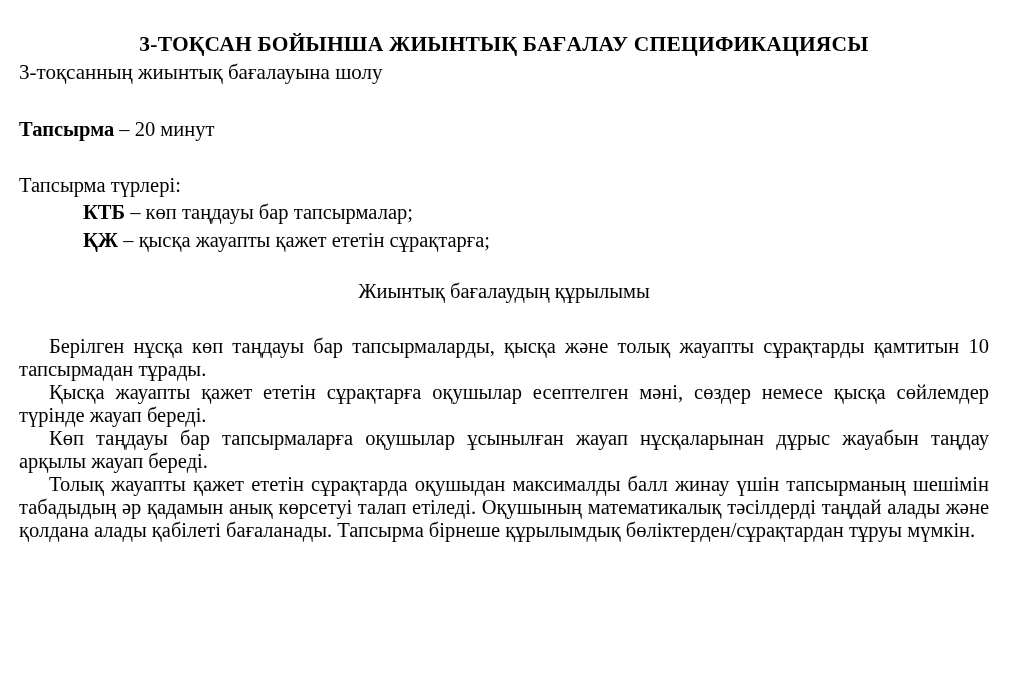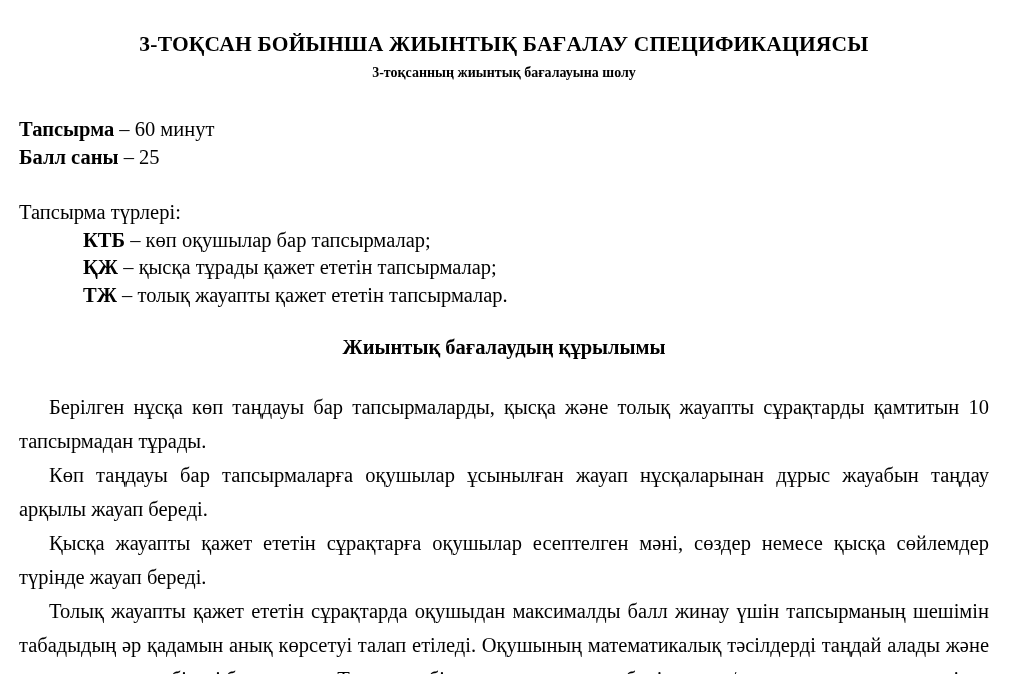--- a/index.html
+++ b/index.html
@@ -26,9 +26,9 @@
     letter-spacing: 0.2px;
   }
   .doc-subtitle {
-    text-align: center;
-    font-weight: bold;
-    font-size: 14px;
+    text-align: left;
+    font-weight: normal;
+    font-size: 21px;
     line-height: 27px;
   }
   .info-block { margin-top: 30px; }

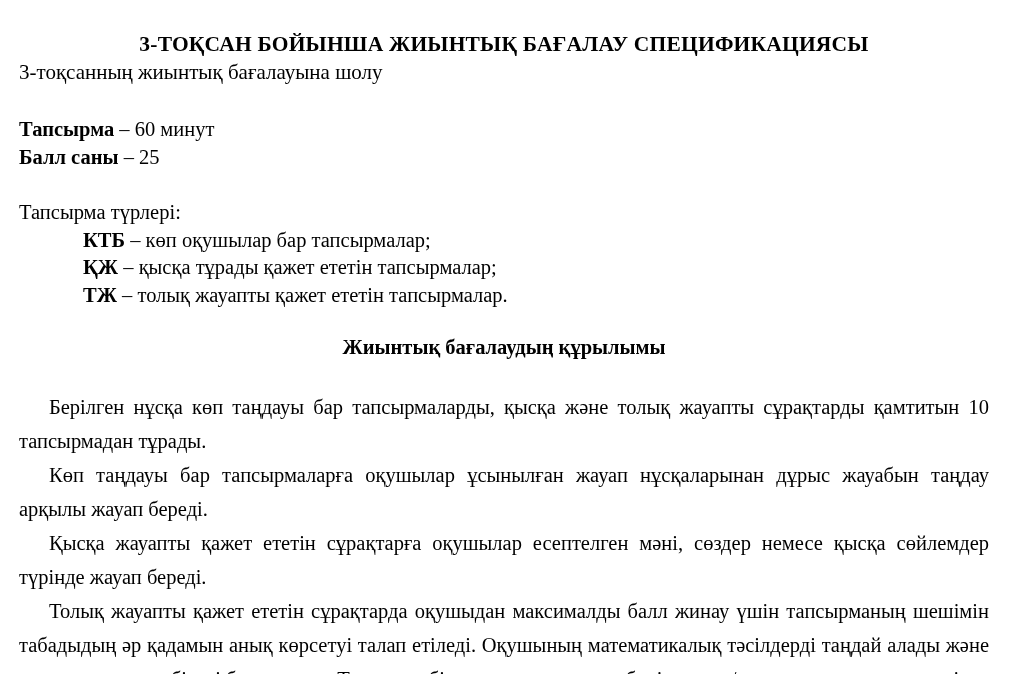--- a/index.html
+++ b/index.html
@@ -62,7 +62,7 @@
 
   <div class="info-block">
     <div class="info-line">
-      <span class="label">Тапсырма</span><span> – 60 минут</span>
+      <span class="label">Тапсырма</span><span> – 20 минут</span>
     </div>
     <div class="info-line">
       <span class="label">Балл саны</span><span> – 25</span>

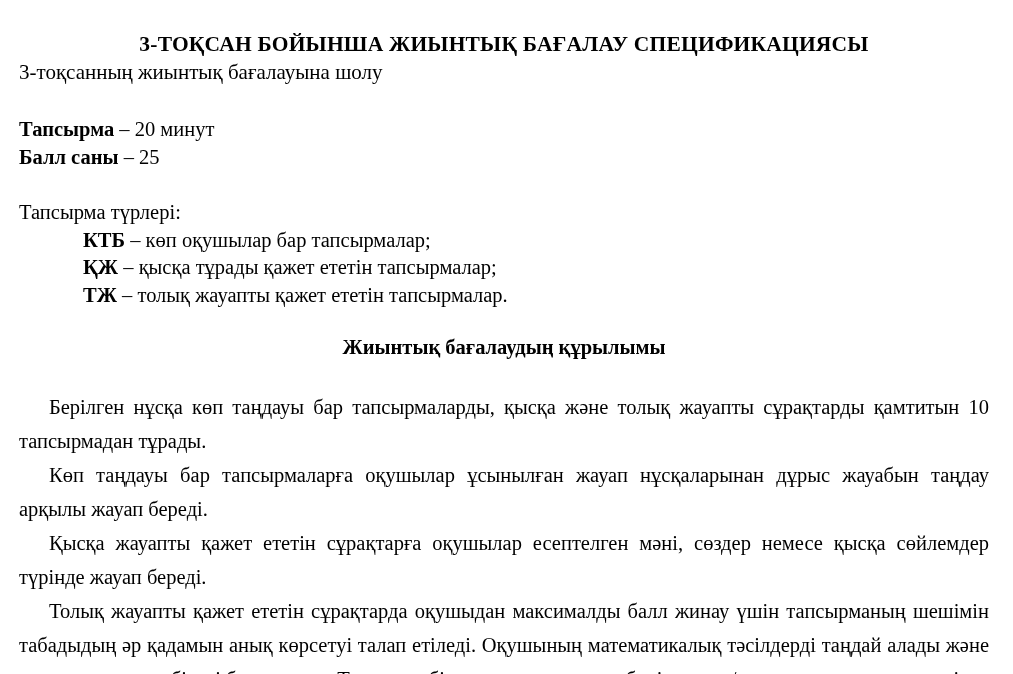--- a/index.html
+++ b/index.html
@@ -64,9 +64,6 @@
     <div class="info-line">
       <span class="label">Тапсырма</span><span> – 20 минут</span>
     </div>
-    <div class="info-line">
-      <span class="label">Балл саны</span><span> – 25</span>
-    </div>
   </div>
 
   <div class="task-types">

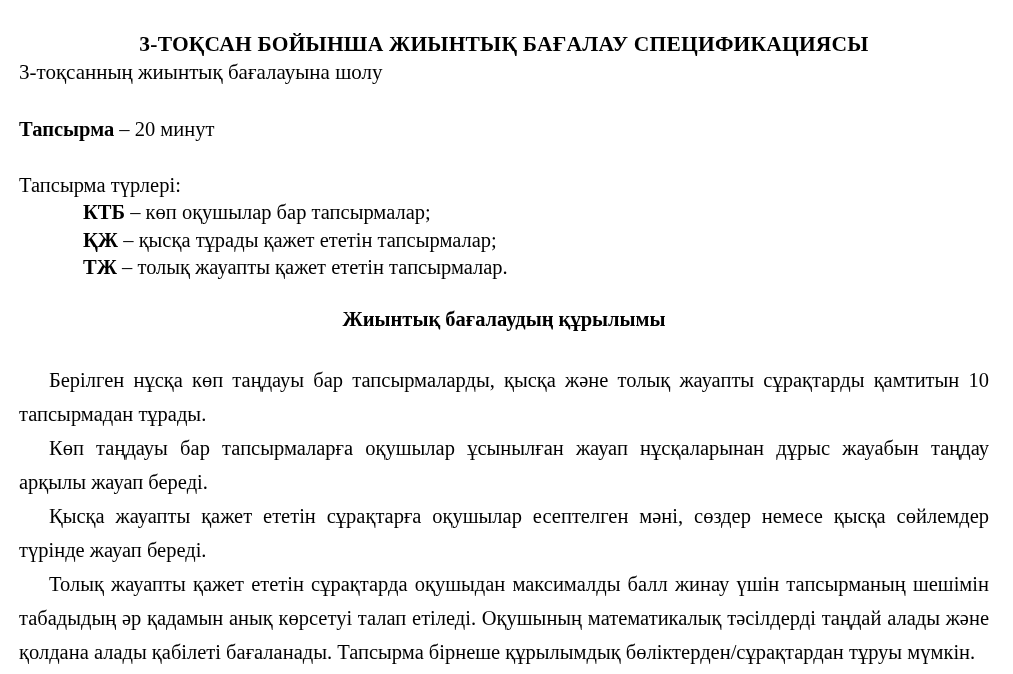--- a/index.html
+++ b/index.html
@@ -70,7 +70,7 @@
     <div class="task-types-heading">Тапсырма түрлері:</div>
 
     <div class="task-type-item">
-      <span class="abbr">КТБ</span><span> – көп оқушылар бар тапсырмалар;</span>
+      <span class="abbr">КТБ</span><span> – көп таңдауы бар тапсырмалар;</span>
     </div>
     <div class="task-type-item">
       <span class="abbr">ҚЖ</span><span> – қысқа тұрады қажет ететін тапсырмалар;</span>

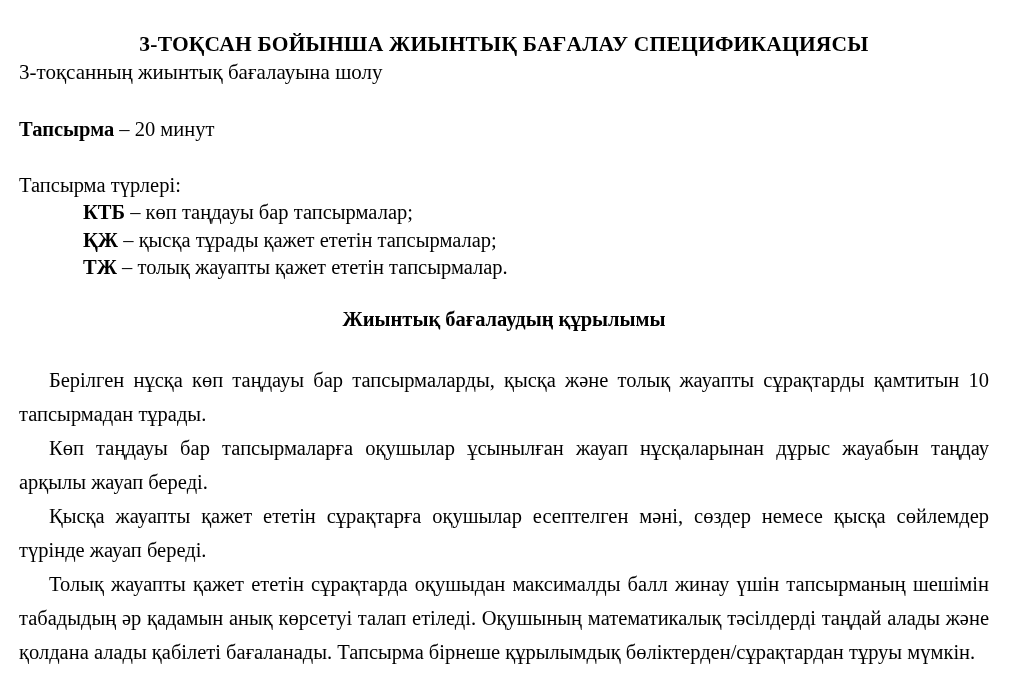--- a/index.html
+++ b/index.html
@@ -73,7 +73,7 @@
       <span class="abbr">КТБ</span><span> – көп таңдауы бар тапсырмалар;</span>
     </div>
     <div class="task-type-item">
-      <span class="abbr">ҚЖ</span><span> – қысқа тұрады қажет ететін тапсырмалар;</span>
+      <span class="abbr">ҚЖ</span><span> – қысқа жауапты қажет ететін сұрақтарға;</span>
     </div>
     <div class="task-type-item">
       <span class="abbr">ТЖ</span><span> – толық жауапты қажет ететін тапсырмалар.</span>

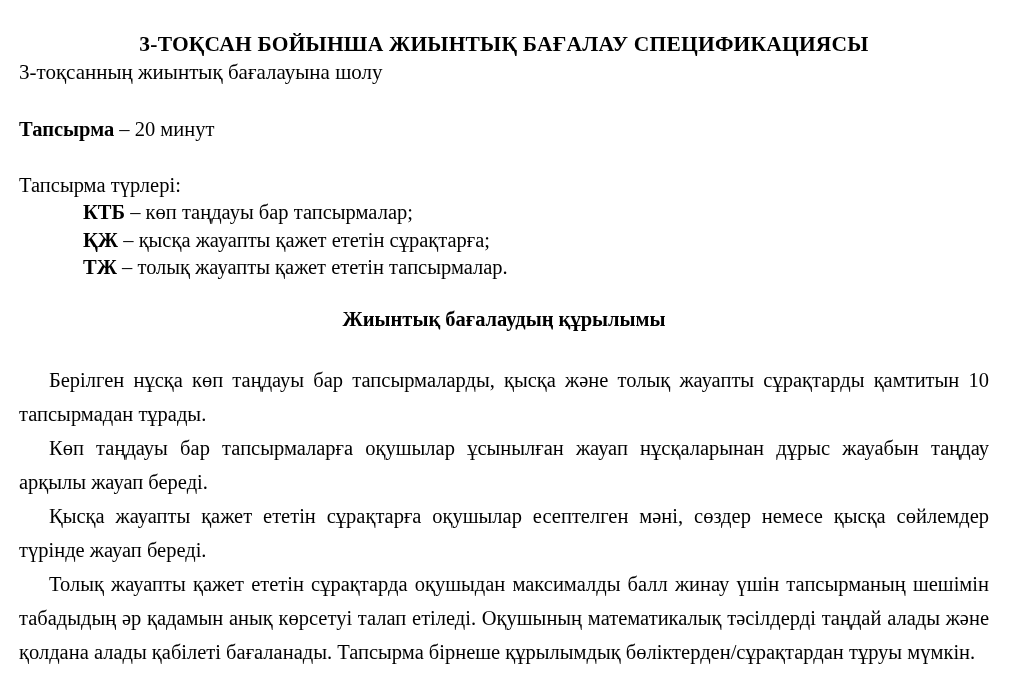--- a/index.html
+++ b/index.html
@@ -75,9 +75,6 @@
     <div class="task-type-item">
       <span class="abbr">ҚЖ</span><span> – қысқа жауапты қажет ететін сұрақтарға;</span>
     </div>
-    <div class="task-type-item">
-      <span class="abbr">ТЖ</span><span> – толық жауапты қажет ететін тапсырмалар.</span>
-    </div>
   </div>
 
   <div class="section-heading">Жиынтық бағалаудың құрылымы</div>

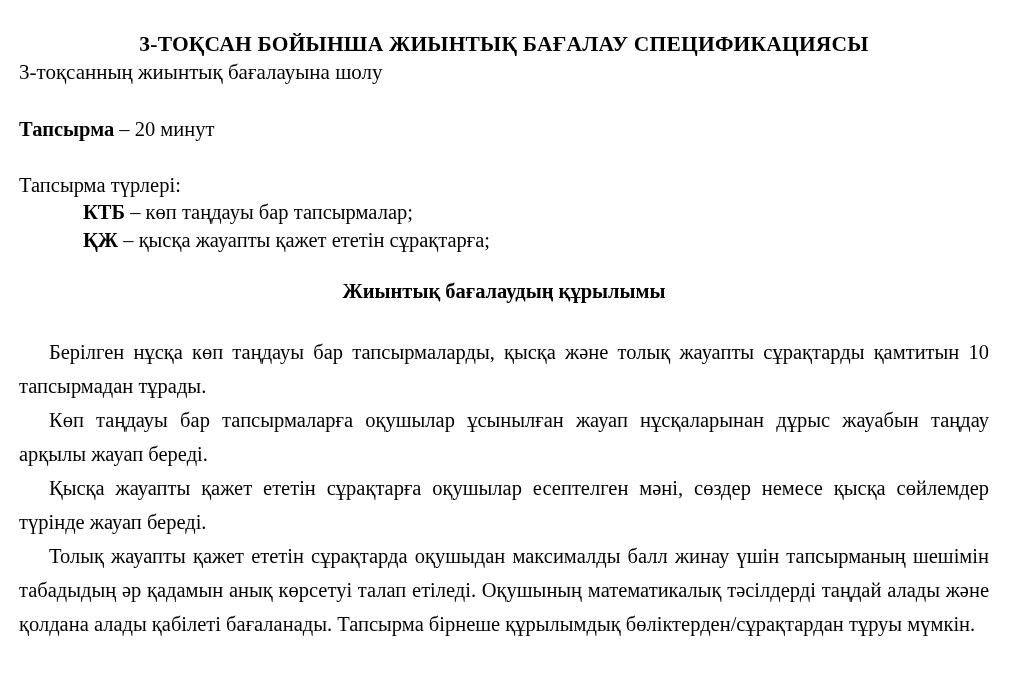--- a/index.html
+++ b/index.html
@@ -41,7 +41,7 @@
   .section-heading {
     margin-top: 24px;
     text-align: center;
-    font-weight: bold;
+    font-weight: normal;
     line-height: 27.6px;
   }
   .paragraphs { margin-top: 29px; }

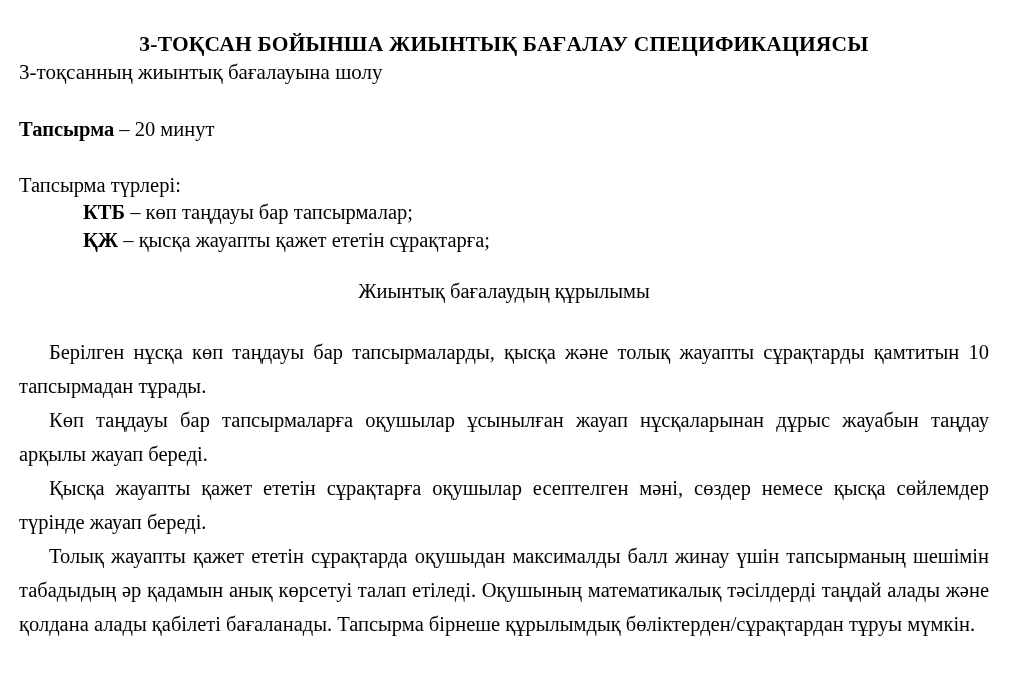--- a/index.html
+++ b/index.html
@@ -48,7 +48,7 @@
   .paragraphs p {
     text-align: justify;
     text-indent: 30px;
-    line-height: 34px;
+    line-height: 23px;
   }
 </style>
 </head>

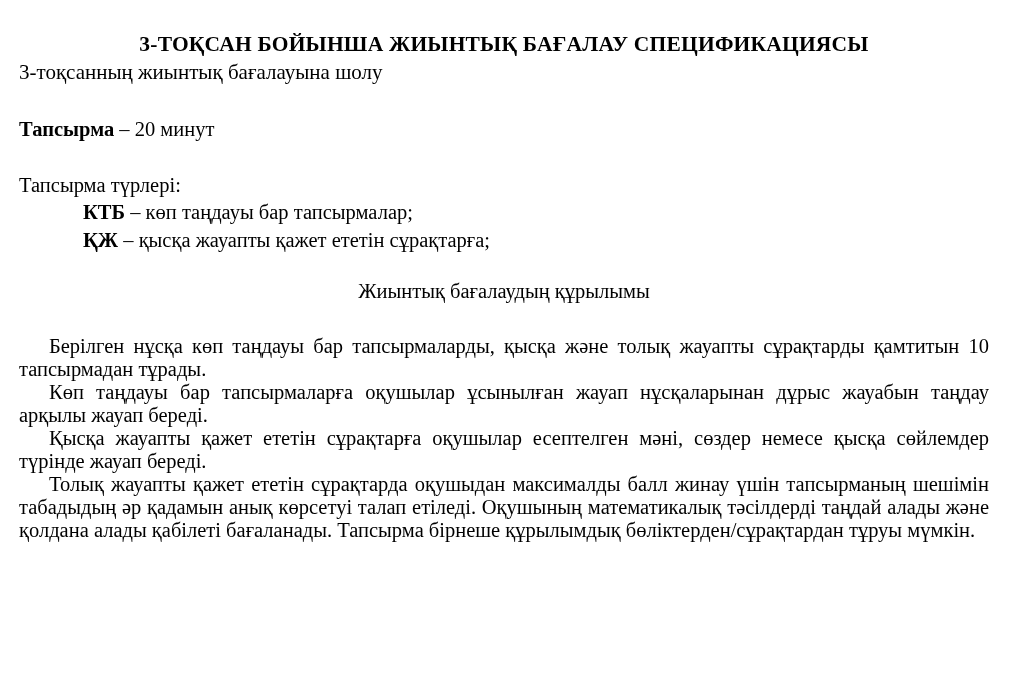--- a/index.html
+++ b/index.html
@@ -81,8 +81,8 @@
 
   <div class="paragraphs">
     <p>Берілген нұсқа көп таңдауы бар тапсырмаларды, қысқа және толық жауапты сұрақтарды қамтитын 10 тапсырмадан тұрады.</p>
+    <p>Қысқа жауапты қажет ететін сұрақтарға оқушылар есептелген мәні, сөздер немесе қысқа сөйлемдер түрінде жауап береді.</p>
     <p>Көп таңдауы бар тапсырмаларға оқушылар ұсынылған жауап нұсқаларынан дұрыс жауабын таңдау арқылы жауап береді.</p>
-    <p>Қысқа жауапты қажет ететін сұрақтарға оқушылар есептелген мәні, сөздер немесе қысқа сөйлемдер түрінде жауап береді.</p>
     <p>Толық жауапты қажет ететін сұрақтарда оқушыдан максималды балл жинау үшін тапсырманың шешімін табадыдың әр қадамын анық көрсетуі талап етіледі. Оқушының математикалық тәсілдерді таңдай алады және қолдана алады қабілеті бағаланады. Тапсырма бірнеше құрылымдық бөліктерден/сұрақтардан тұруы мүмкін.</p>
   </div>
 

